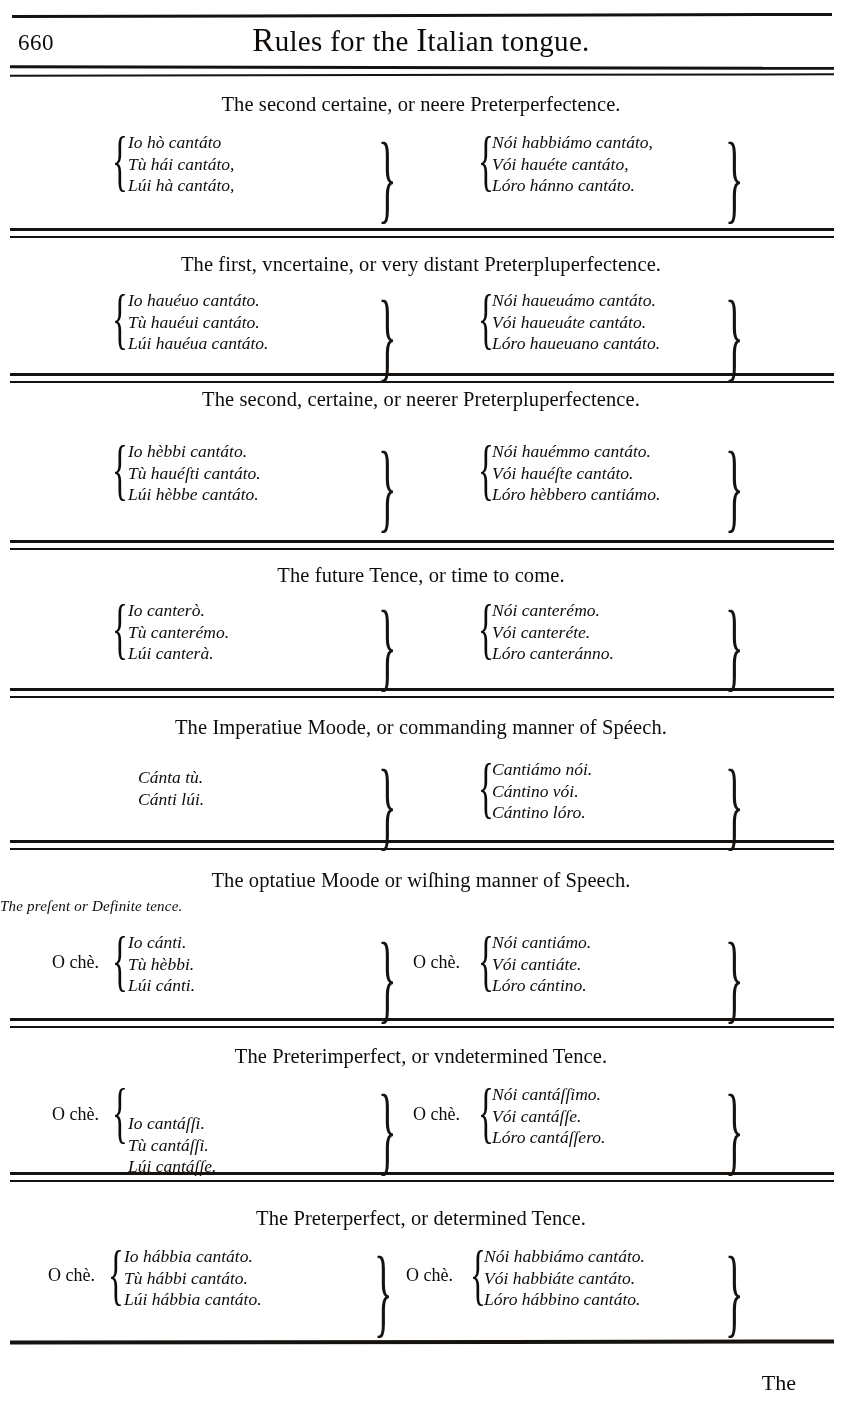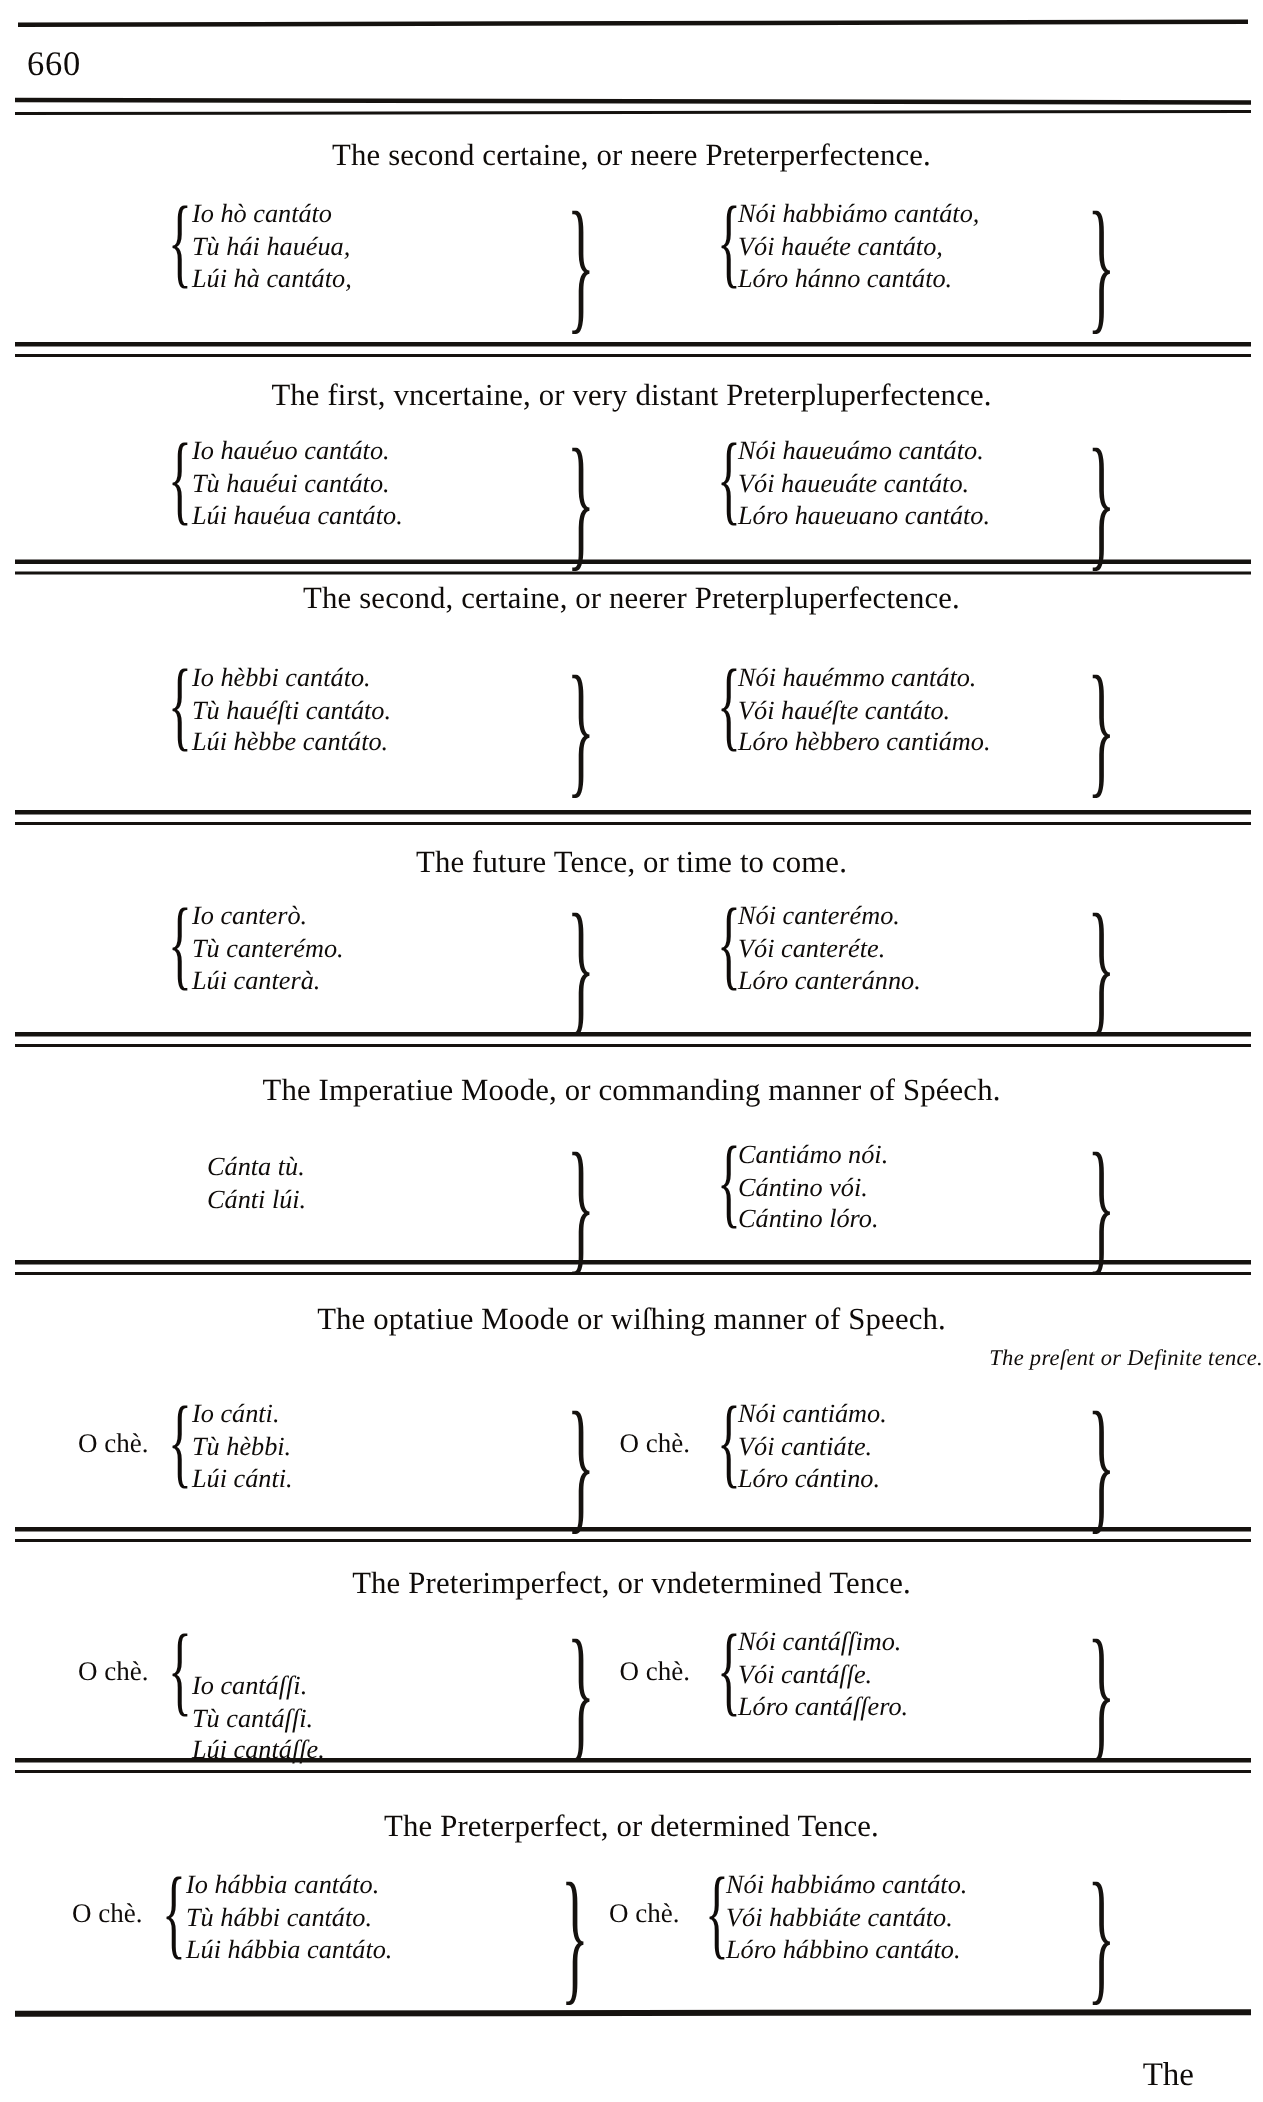--- a/index.html
+++ b/index.html
@@ -168,6 +168,9 @@
 
   <div class="rule-top"></div>
   <div class="folio">660</div>
+  <div class="running-head">
+    <span class="cap">R</span><span>ules for the </span><span class="cap">I</span><span>talian tongue.</span>
+  </div>
   <div class="rule-under-head-1"></div>
   <div class="rule-under-head-2"></div>
 

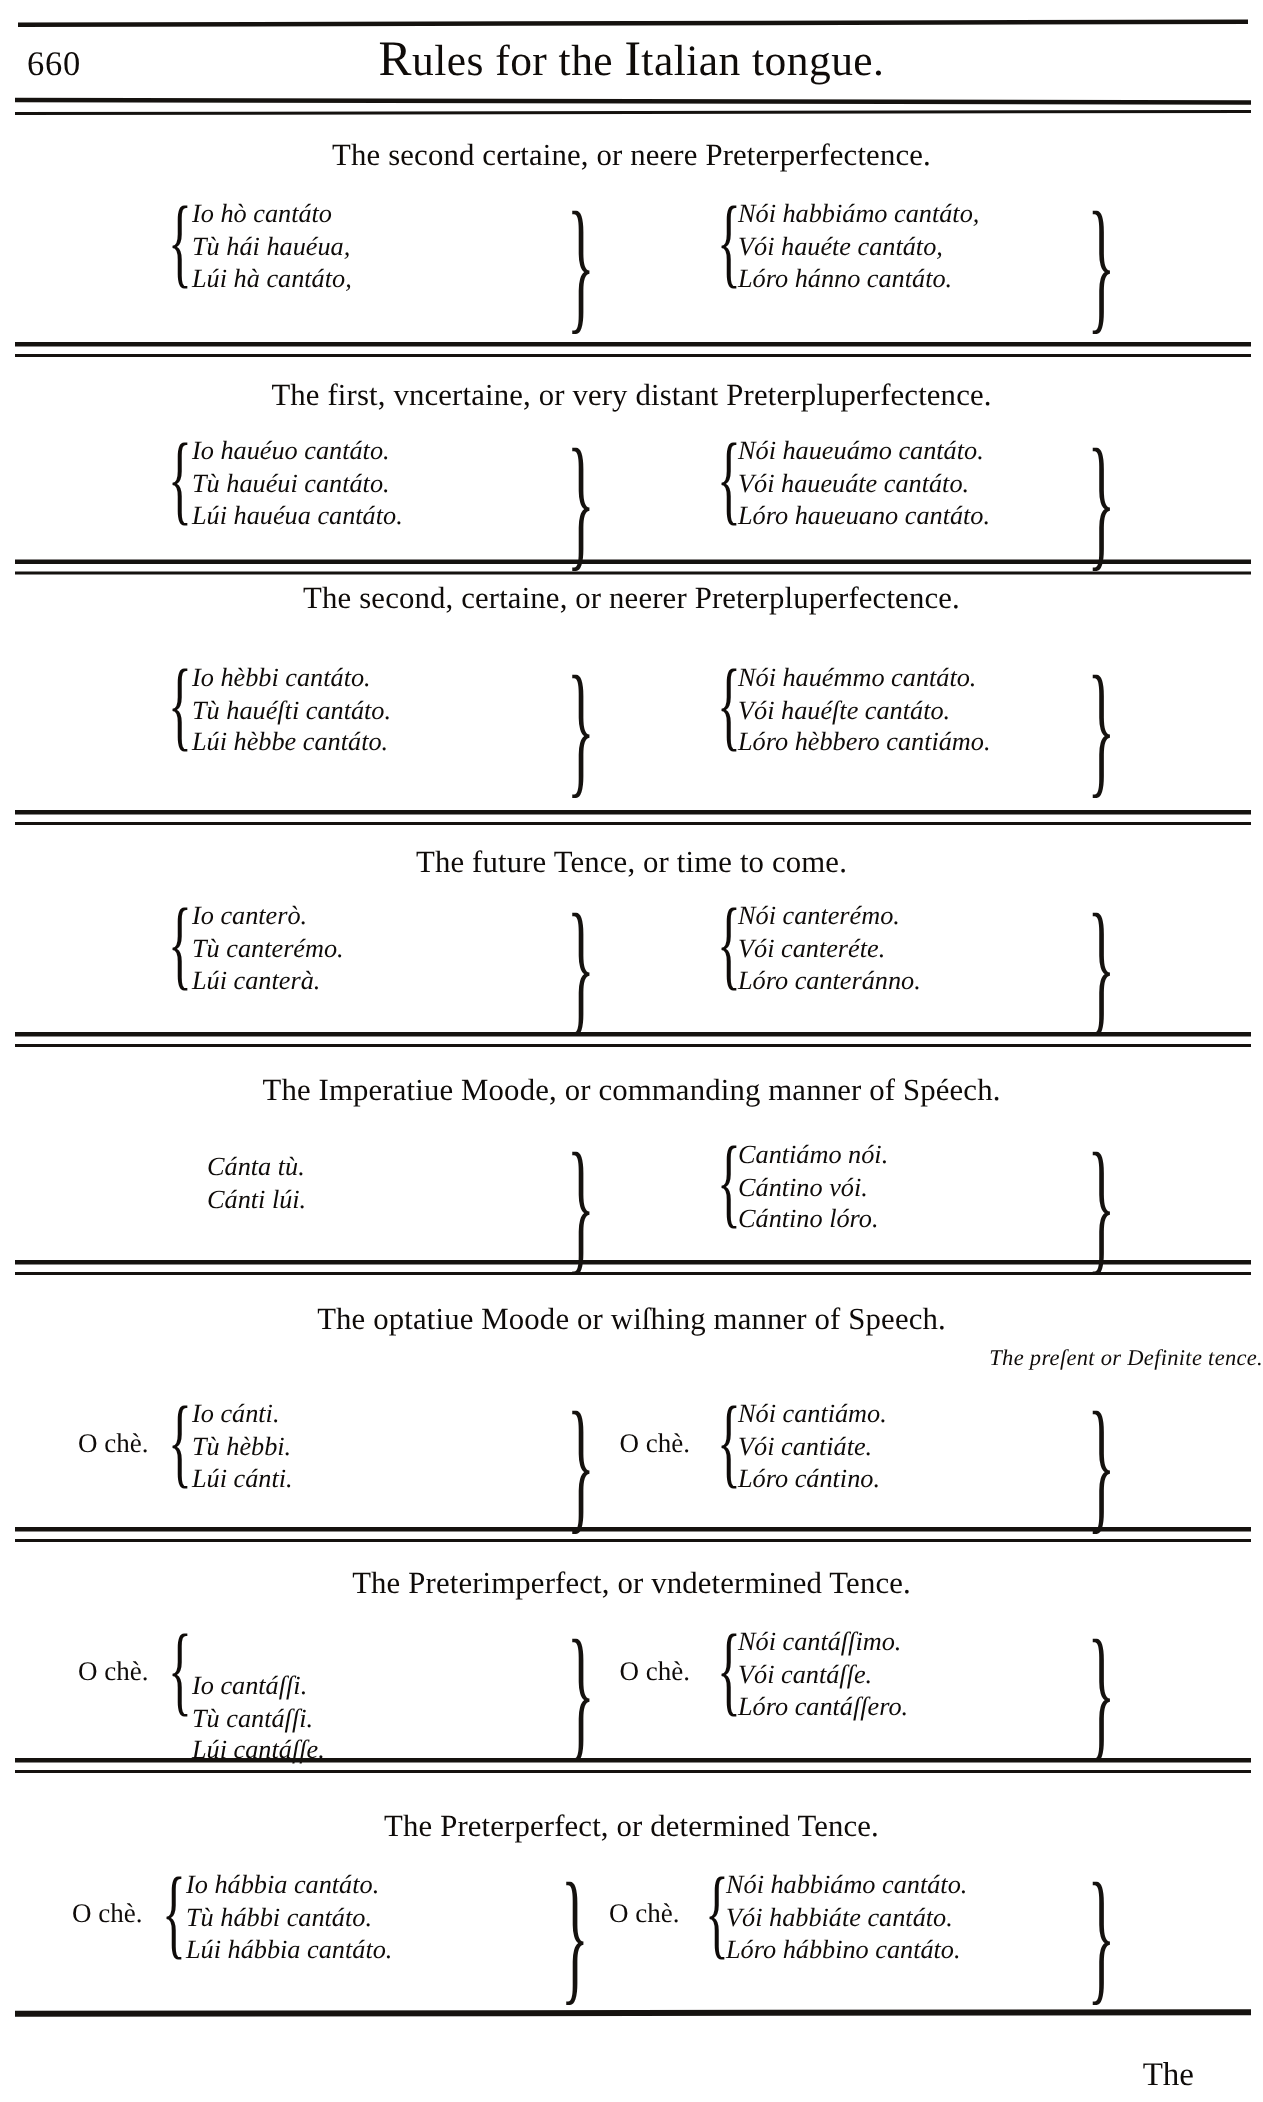--- a/index.html
+++ b/index.html
@@ -179,7 +179,7 @@
     <div class="brace" style="left:112px; top:128px">{</div>
     <div class="col" style="left:128px; top:132px">
       <div class="line">Io hò cantáto</div>
-      <div class="line">Tù hái hauéua,</div>
+      <div class="line">Tù hái cantáto,</div>
       <div class="line">Lúi hà cantáto,</div>
     </div>
     <div class="big-brace" style="left:378px; top:128px">}</div>

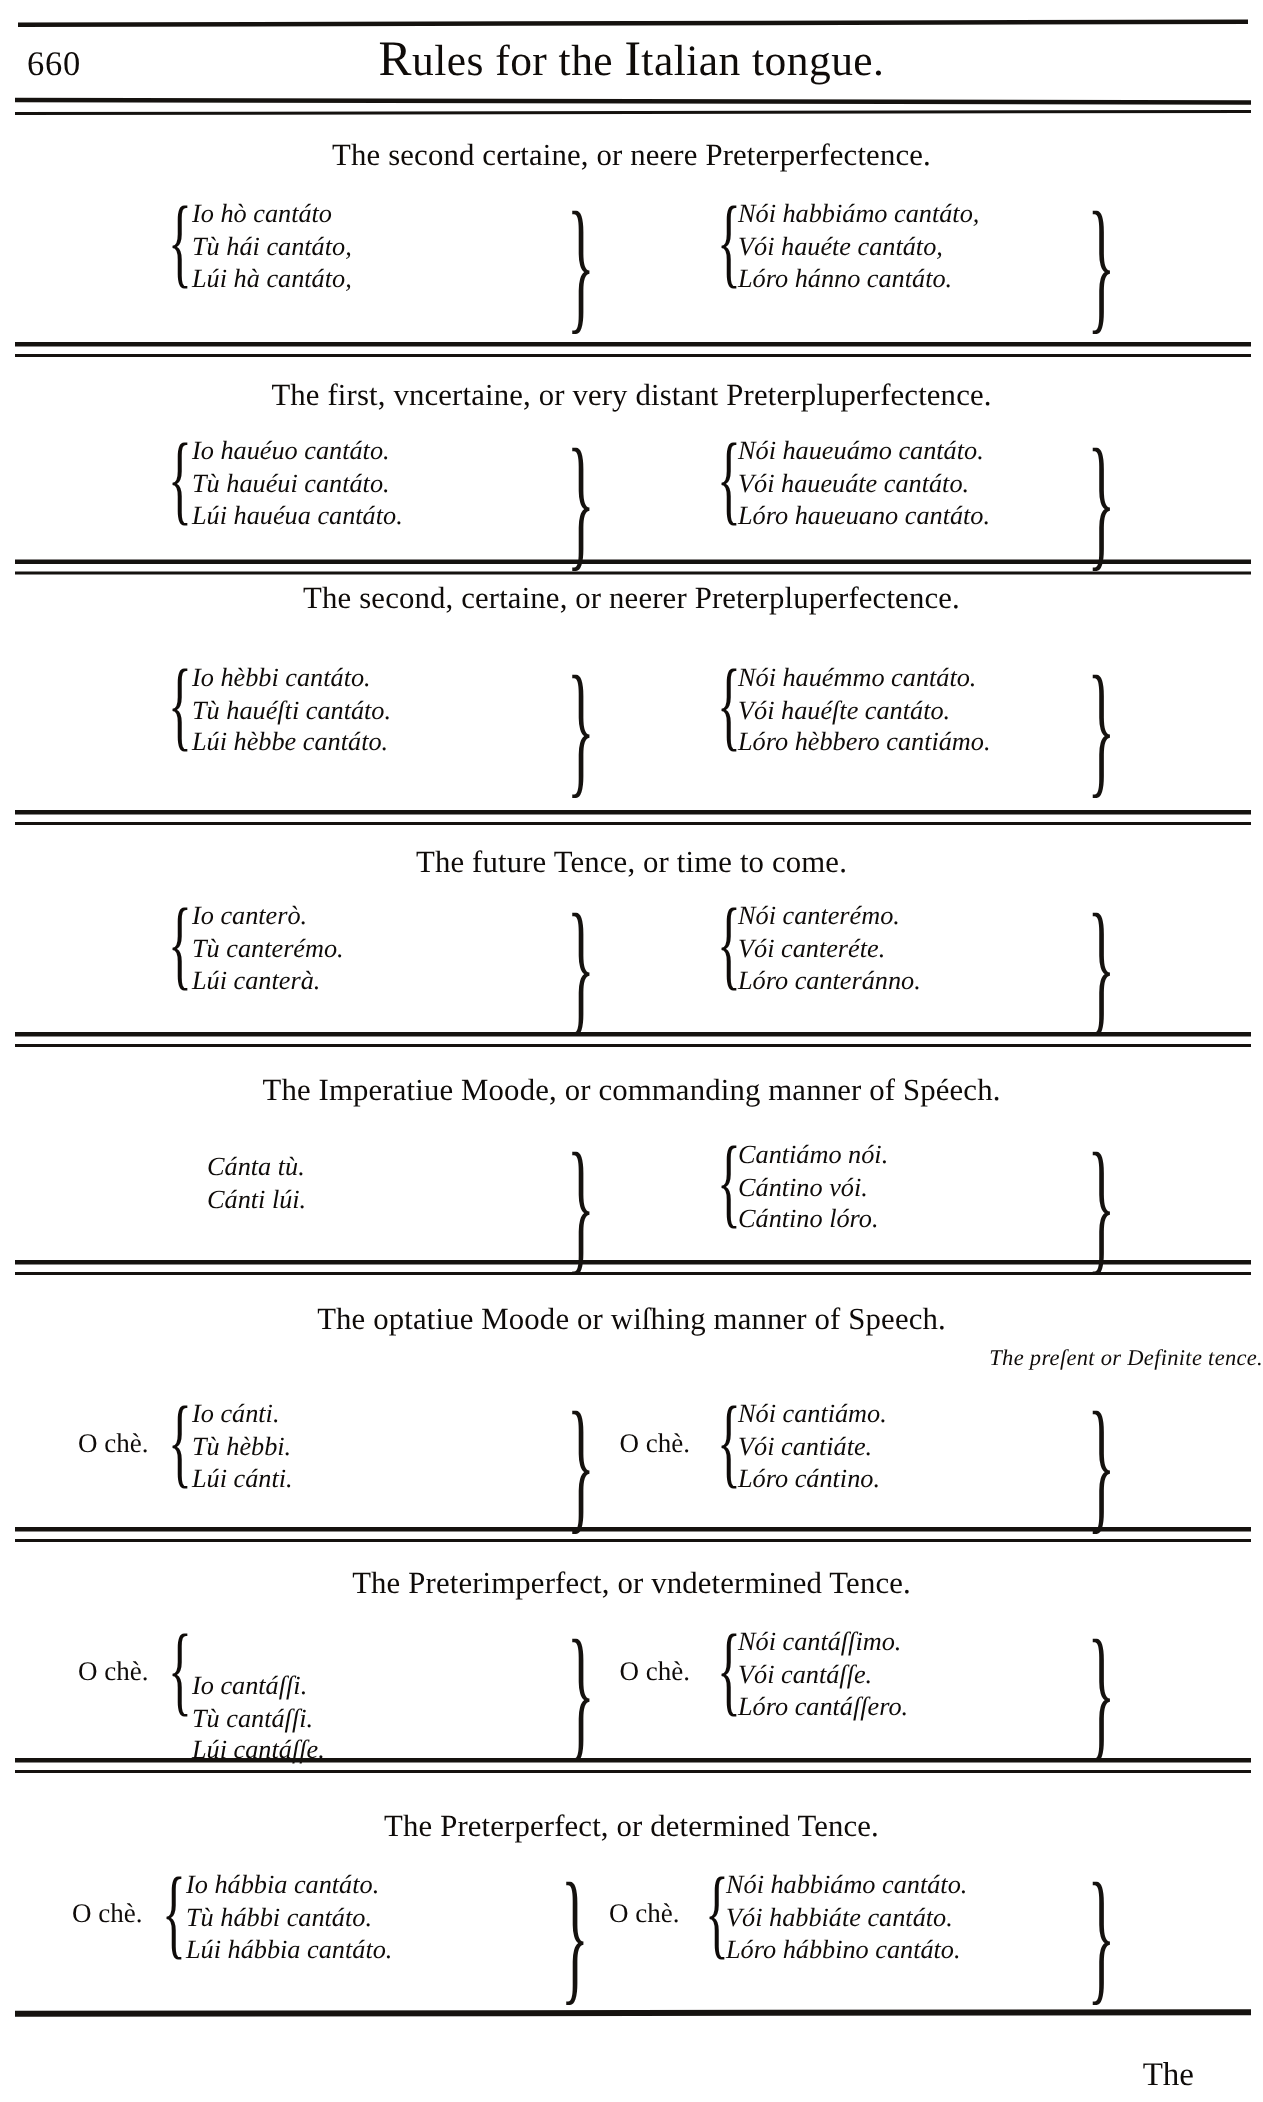--- a/index.html
+++ b/index.html
@@ -102,7 +102,7 @@
     position: absolute;
     left: 0;
     right: 0;
-    text-align: right;
+    text-align: left;
     font-size: 15px;
     font-style: italic;
     letter-spacing: 0.2px;

